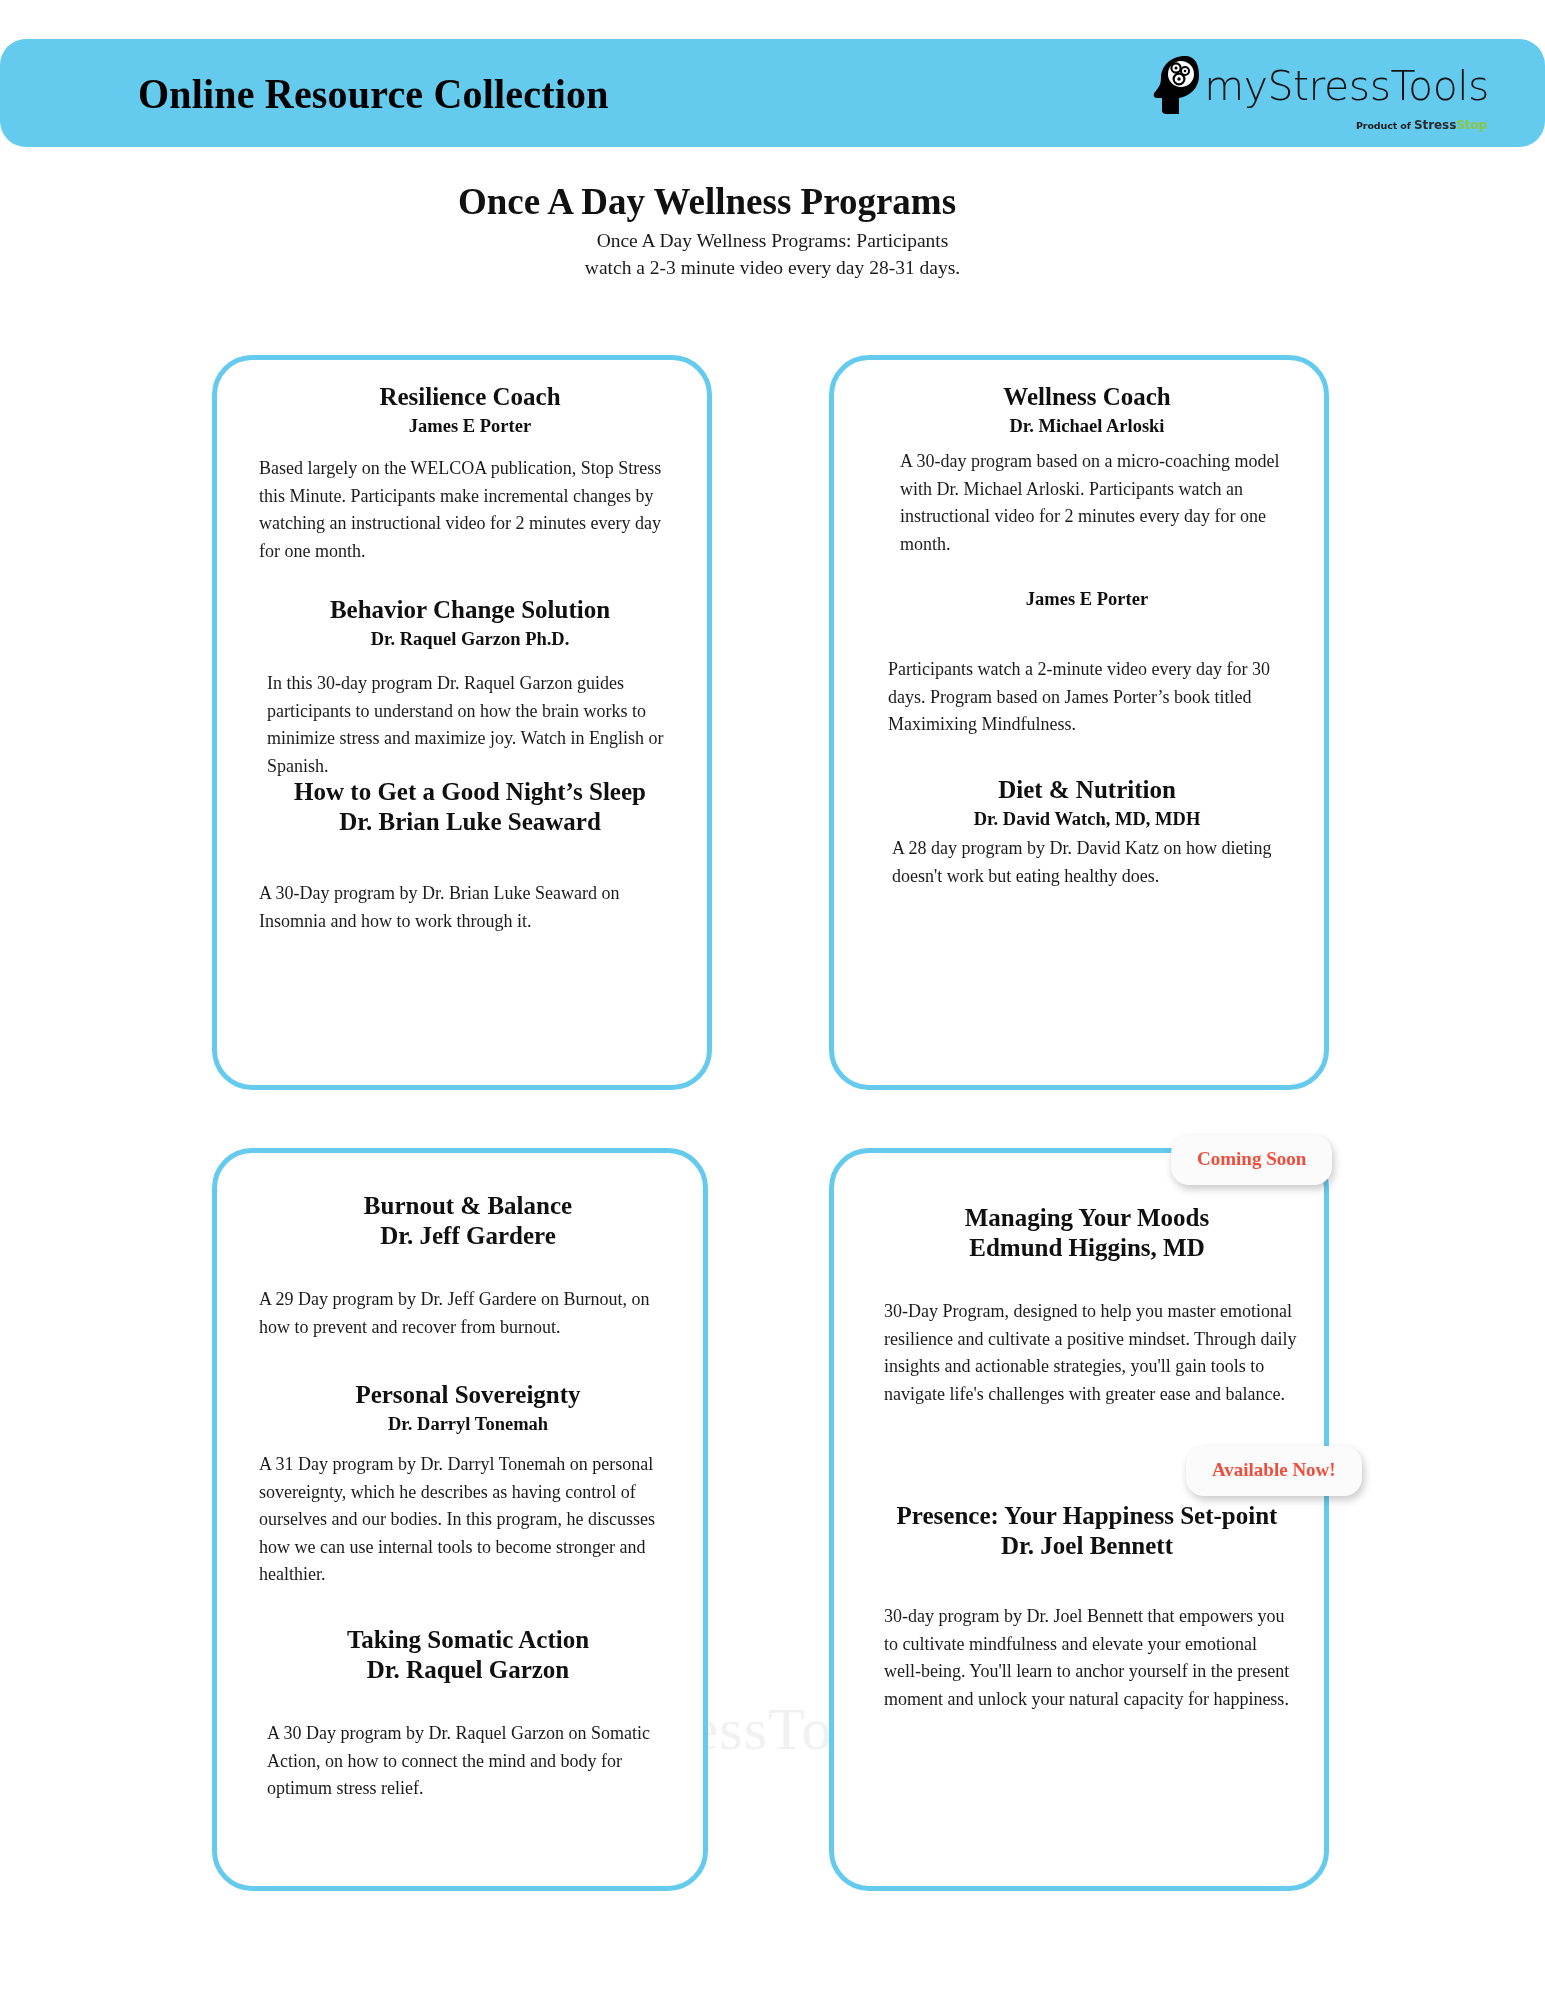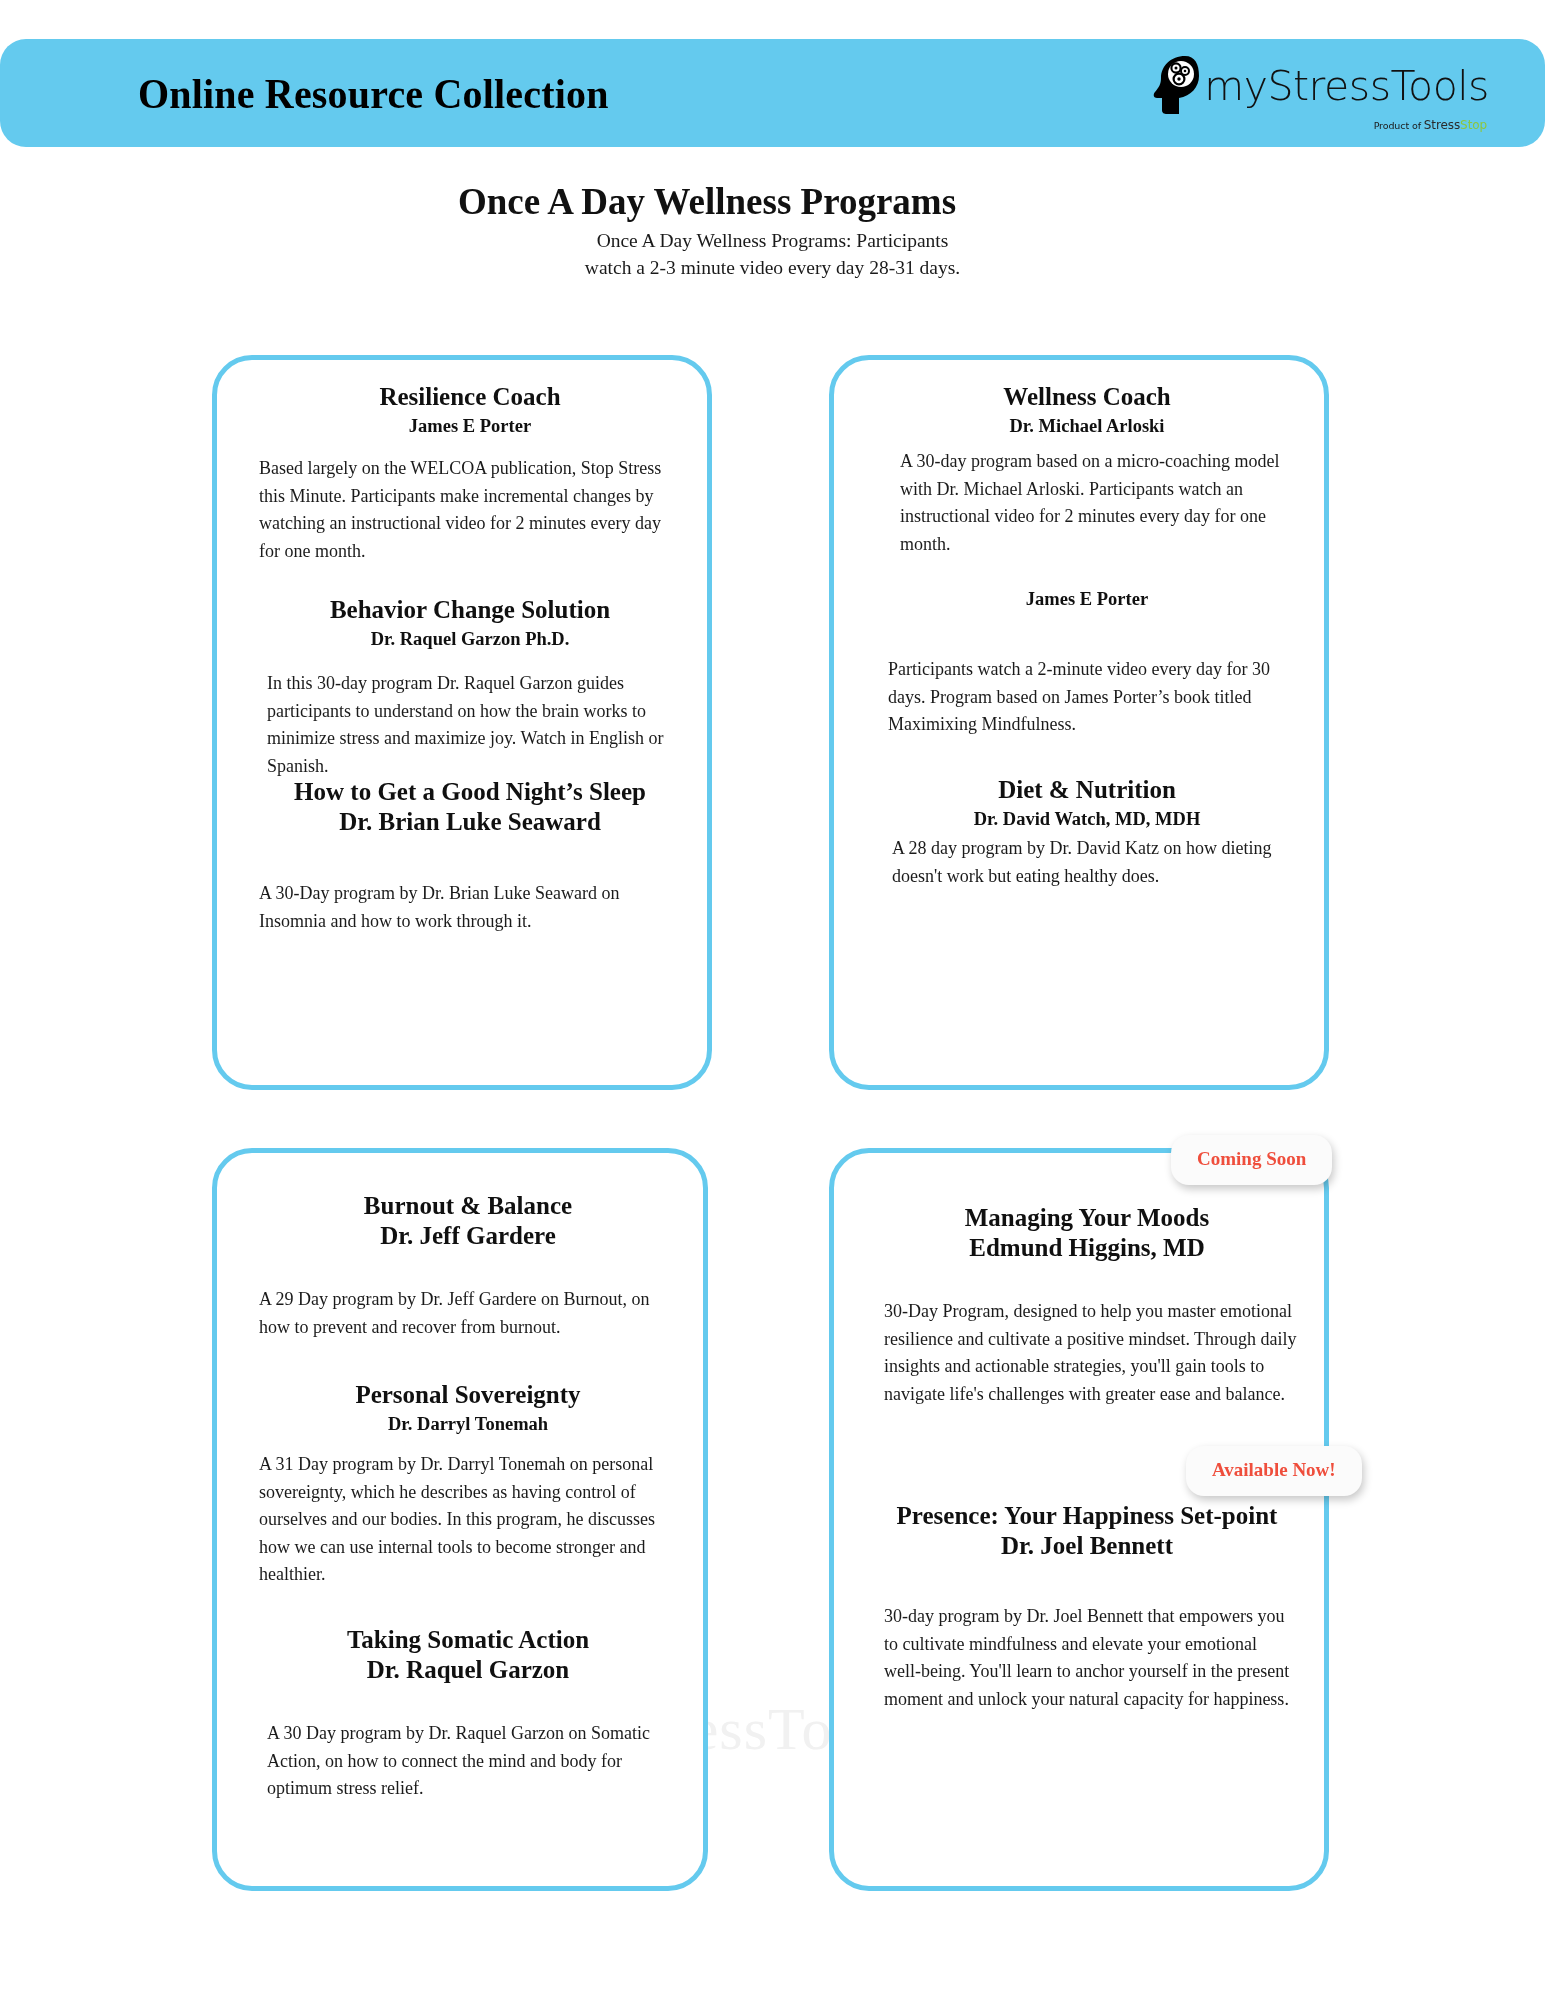--- a/index.html
+++ b/index.html
@@ -72,7 +72,7 @@
   .logo-sub {
     font-family: "DejaVu Sans", sans-serif;
     font-size: 9.5px;
-    font-weight: normal;
+    font-weight: bold;
     color: #1b1b1b;
     margin-top: 2px;
     margin-right: 2px;

